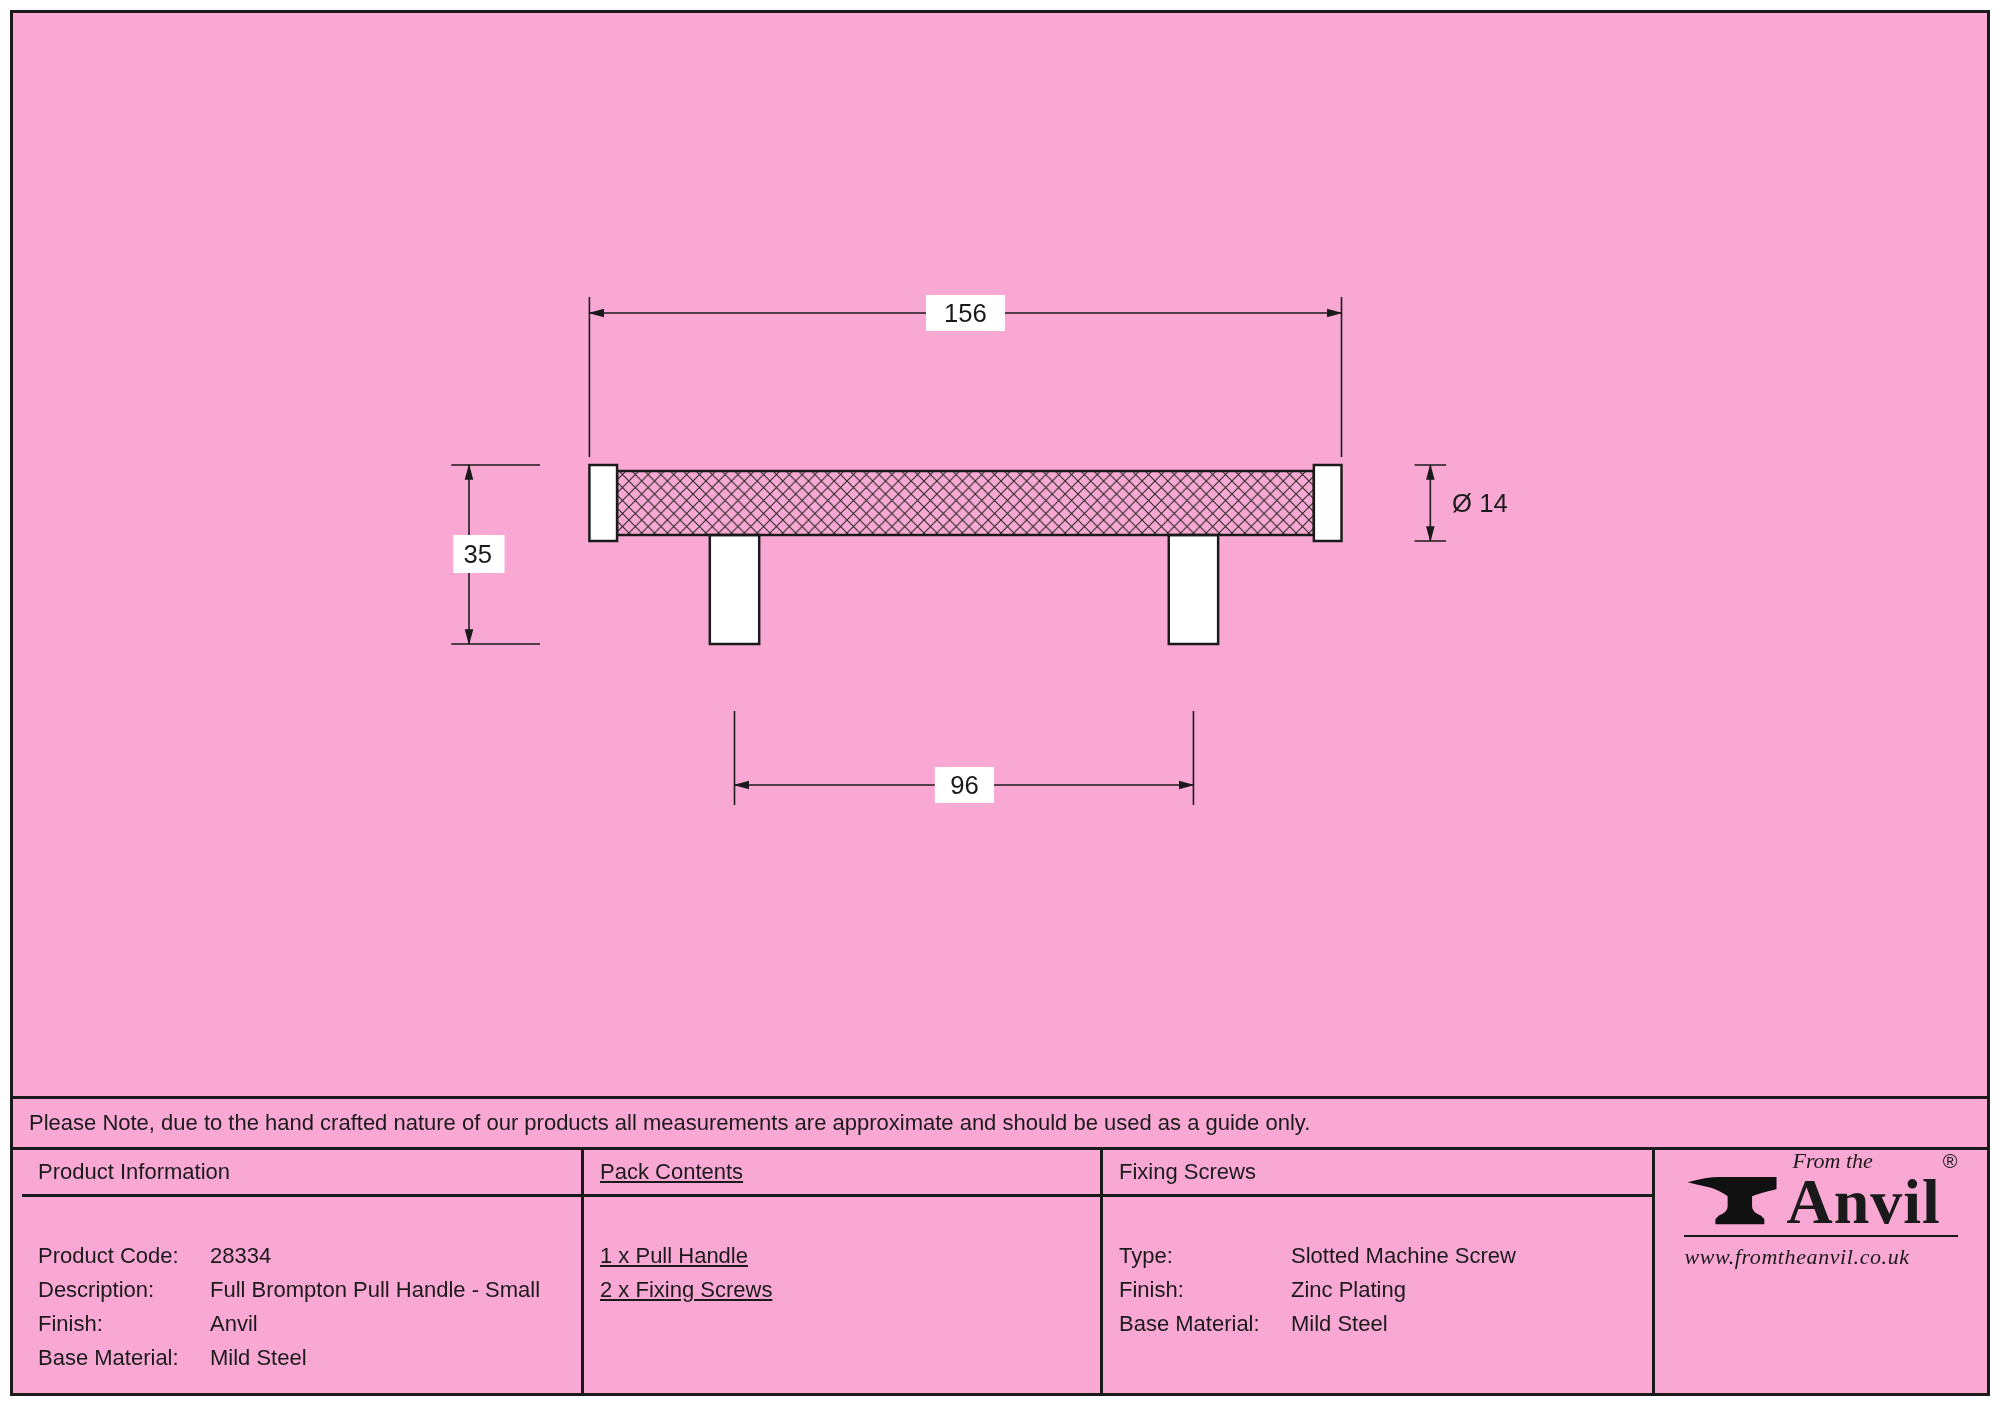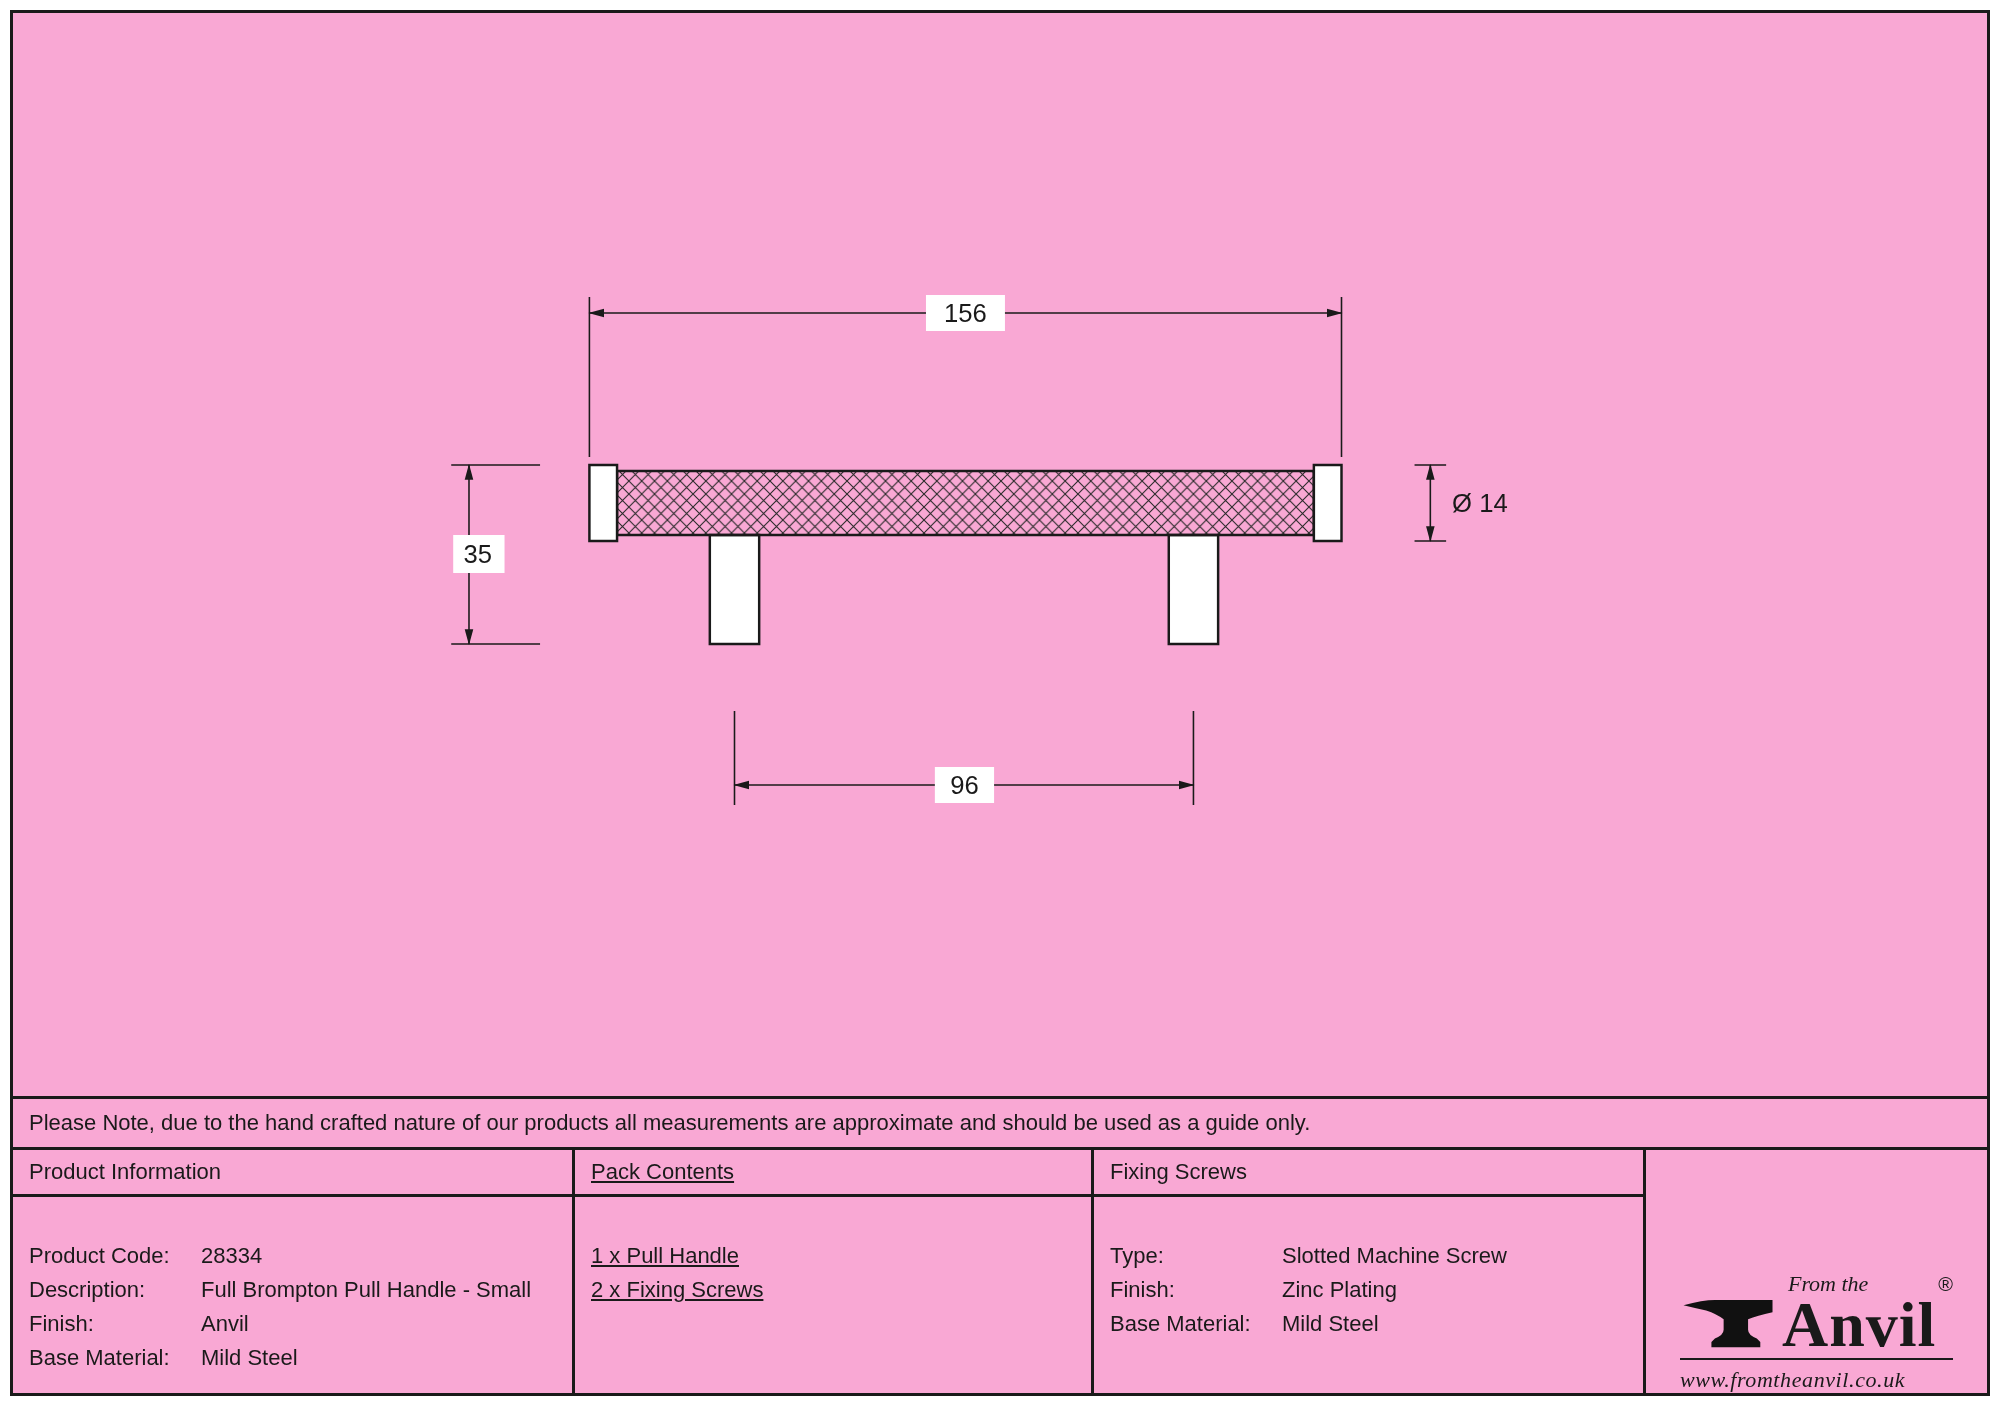--- a/index.html
+++ b/index.html
@@ -32,6 +32,7 @@
     flex: 0 0 auto; height: 246px;
     border-top: 3px solid #1a1a1a;
     display: flex;
+    padding-left: 9px;
   }
   .col { border-right: 3px solid #1a1a1a; display: flex; flex-direction: column; }
   .col:last-child { border-right: none; }

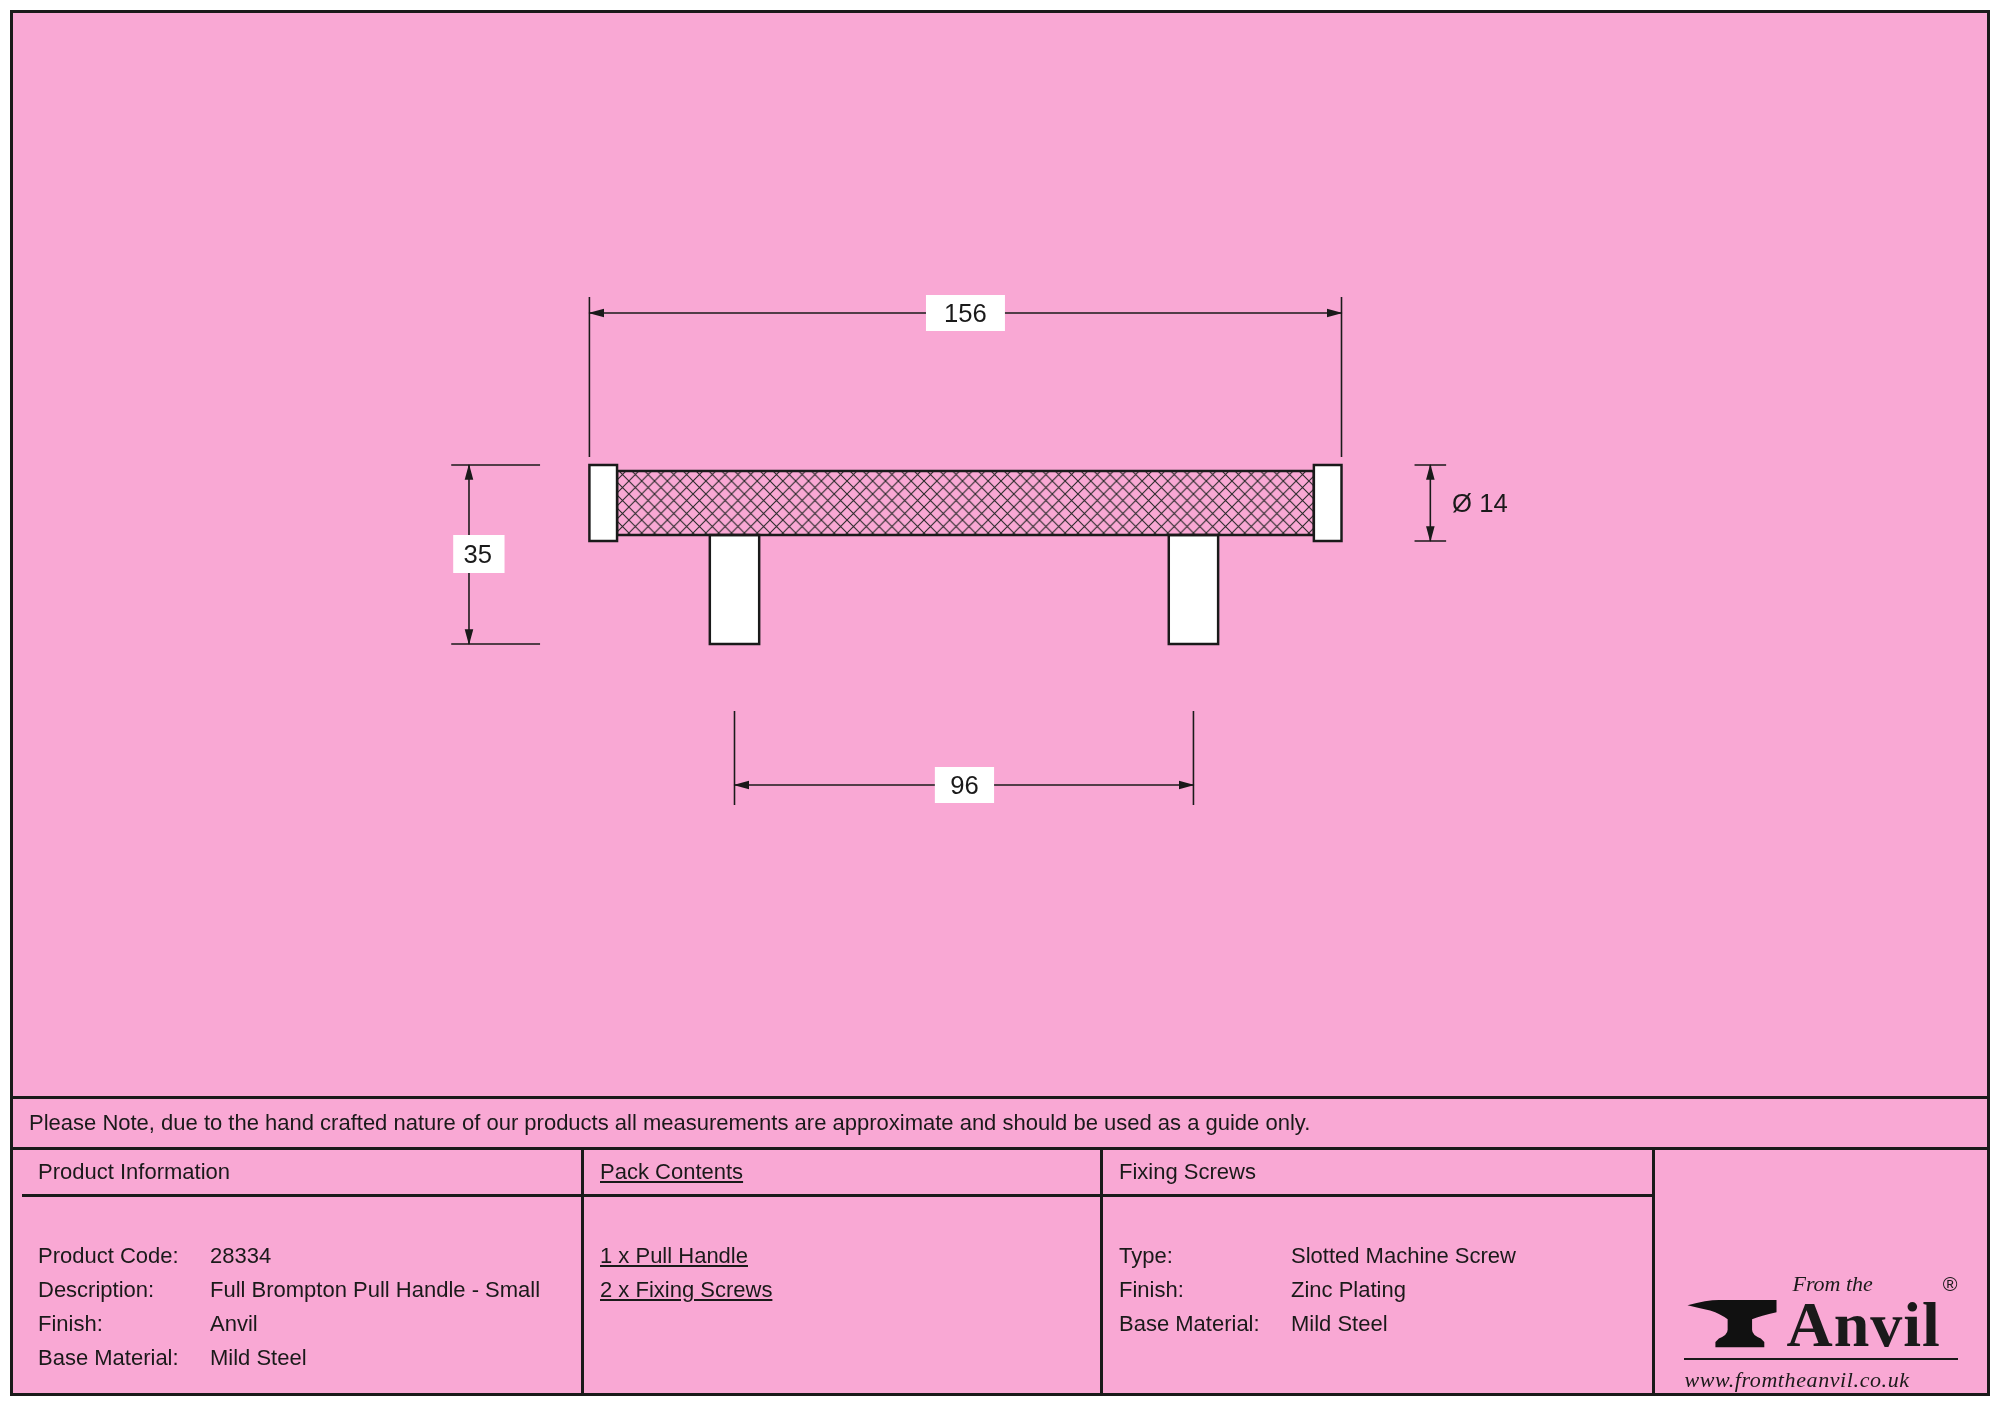--- a/index.html
+++ b/index.html
@@ -39,7 +39,7 @@
   .col-product { width: 562px; }
   .col-pack    { width: 519px; text-decoration: underline; }
   .col-fixing  { width: 552px; }
-  .col-logo    { flex: 1; align-items: center; justify-content: flex-end; }
+  .col-logo    { flex: 1; align-items: center; justify-content: flex-start; }
   .th {
     height: 47px; border-bottom: 3px solid #1a1a1a;
     display: flex; align-items: center;

